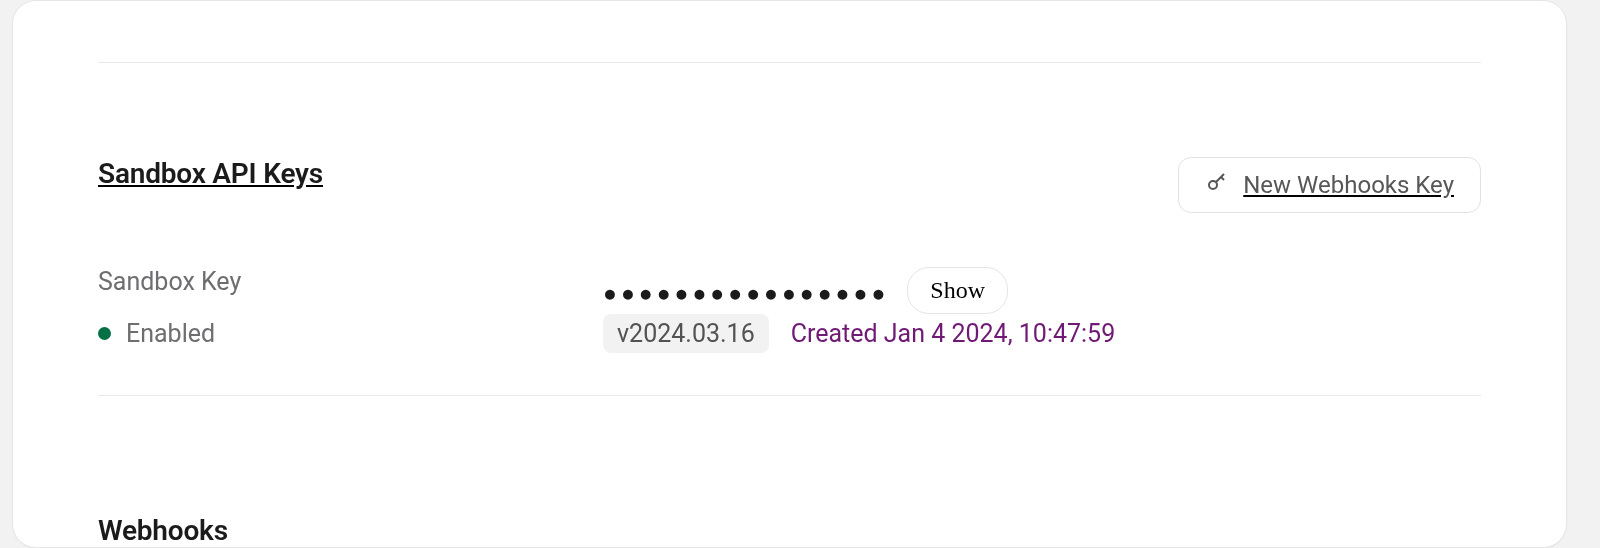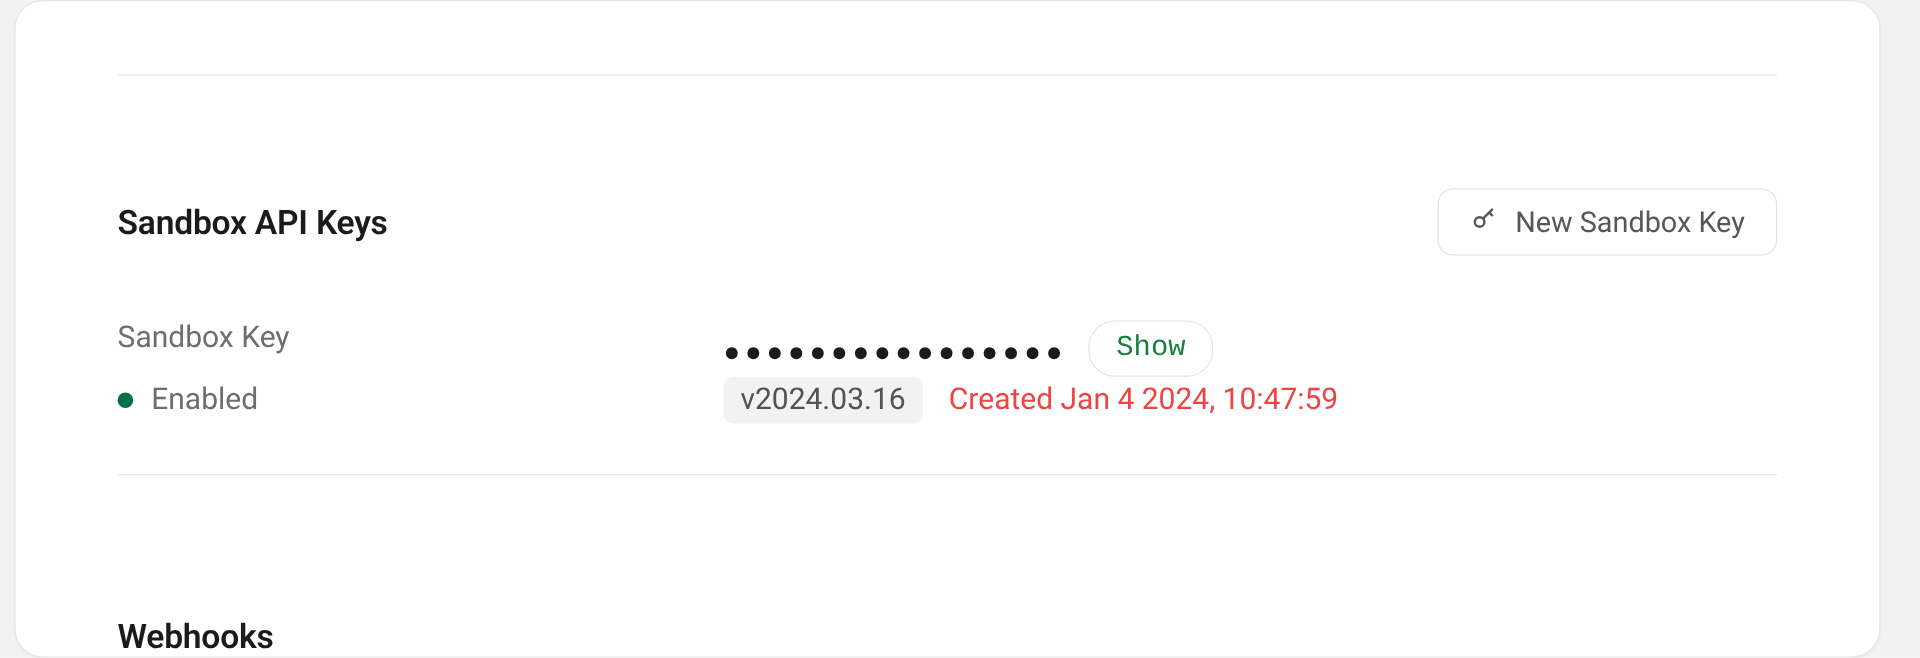--- a/index.html
+++ b/index.html
@@ -42,9 +42,10 @@
     }
     .section-header {
       display: flex;
-      align-items: center;
+      align-items: flex-start;
       justify-content: space-between;
       margin-top: 94px;
+      text-decoration: underline;
     }
     .section-title {
       font-size: 28px;

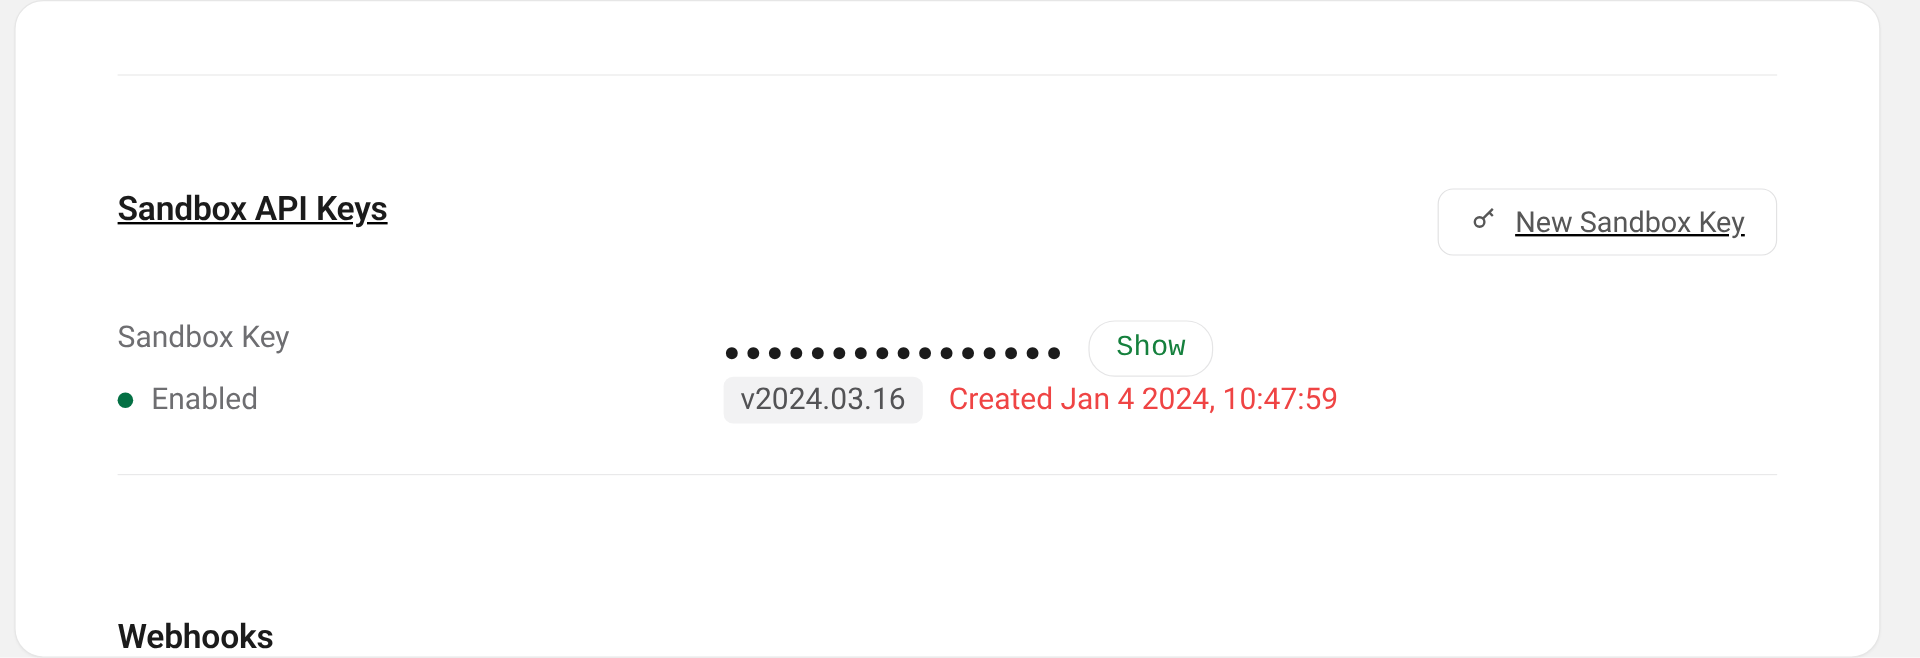--- a/index.html
+++ b/index.html
@@ -167,7 +167,7 @@
             <line x1="16" y1="7" x2="19" y2="10"></line>
           </svg>
         </span>
-        <span>New Sandbox Key</span>
+        <span>New Webhooks Key</span>
       </button>
     </div>
 

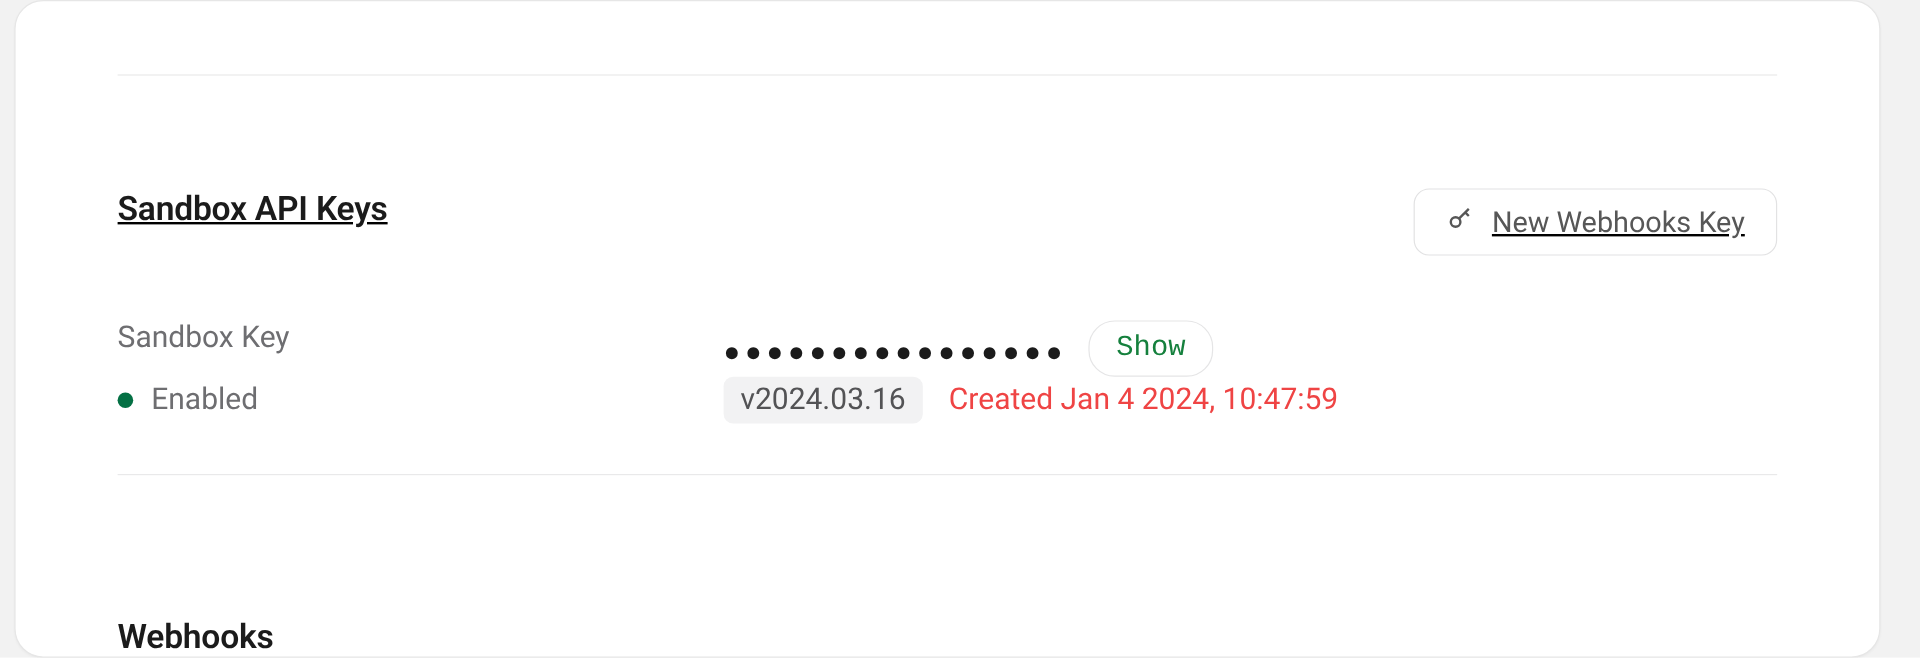--- a/index.html
+++ b/index.html
@@ -99,12 +99,12 @@
     .show-btn {
       padding: 9px 22px;
       font-size: 24px;
-      color: #15803d;
+      color: #000000;
       background: #ffffff;
       border: 1px solid #e5e5e6;
       border-radius: 22px;
       cursor: pointer;
-      font-family: Liberation Mono, monospace;
+      font-family: Liberation Serif, serif;
     }
     .meta-row {
       display: flex;

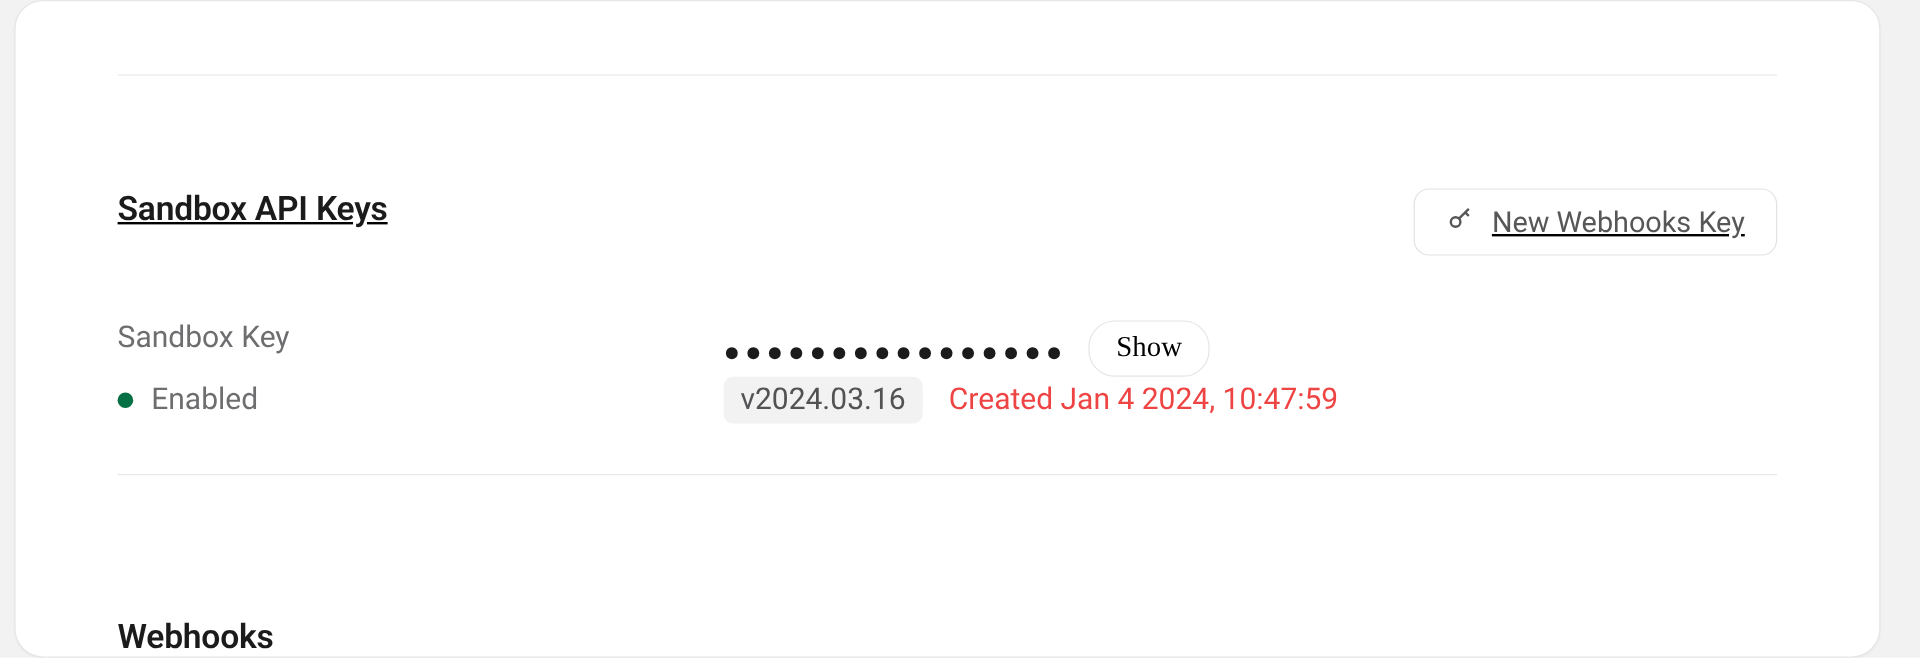--- a/index.html
+++ b/index.html
@@ -138,7 +138,7 @@
     }
     .created-text {
       font-size: 25px;
-      color: #ef4444;
+      color: #701a75;
       margin-left: 22px;
     }
     .next-section-title {

